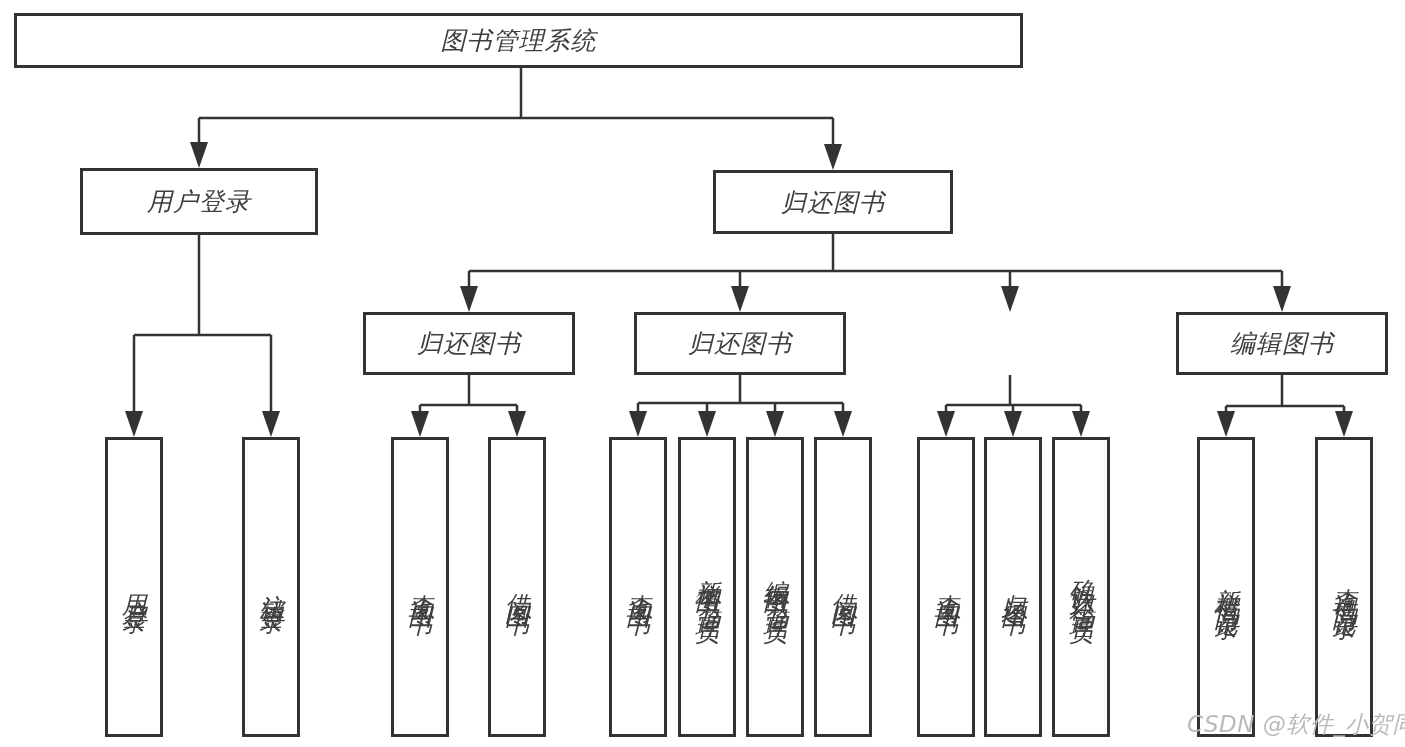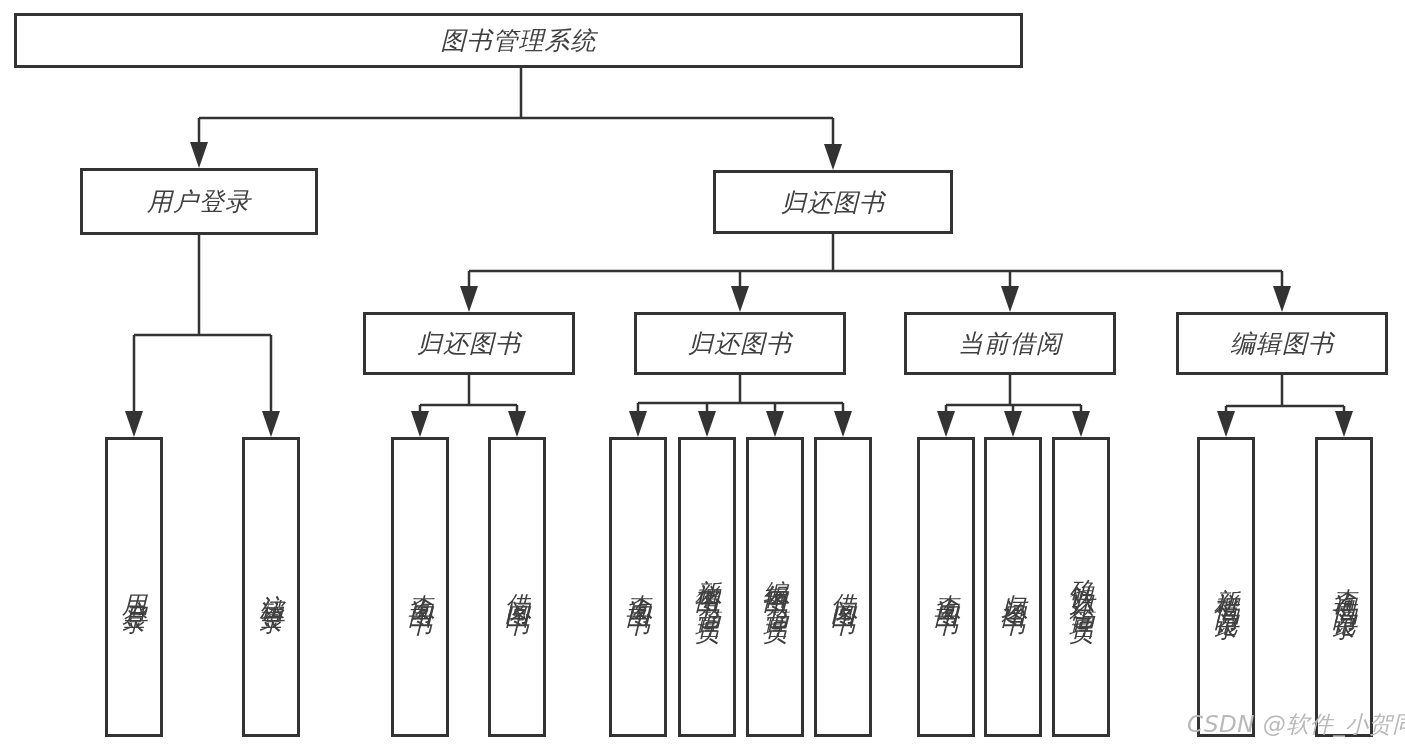--- a/index.html
+++ b/index.html
@@ -100,9 +100,6 @@
   <div class="node hnode" style="left:634px;top:312px;width:212px;height:63px;">
     <span class="lbl">归还图书</span>
   </div>
-  <div class="node hnode" style="left:904px;top:312px;width:212px;height:63px;">
-    <span class="lbl">当前借阅</span>
-  </div>
   <div class="node hnode" style="left:1176px;top:312px;width:212px;height:63px;">
     <span class="lbl">编辑图书</span>
   </div>

